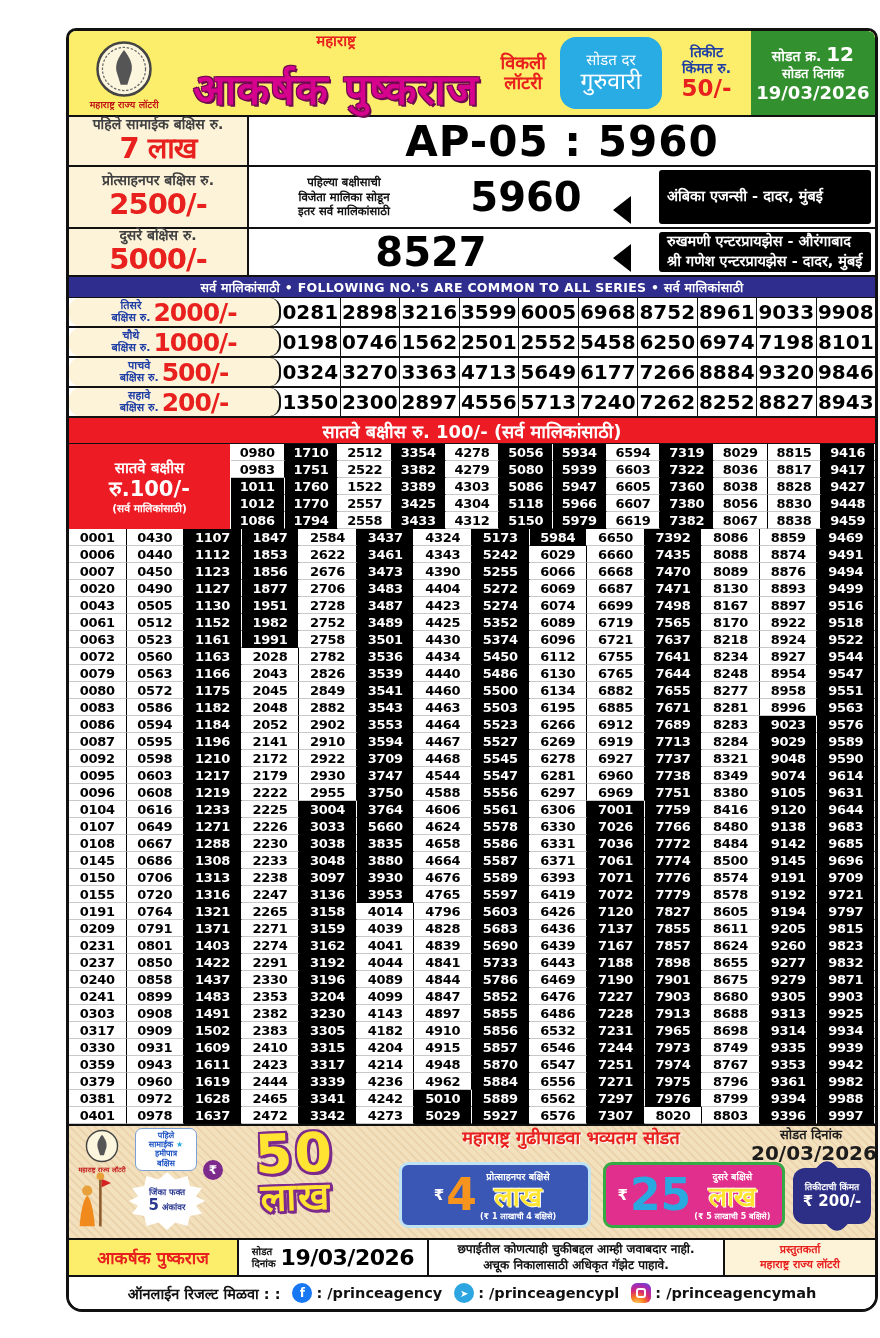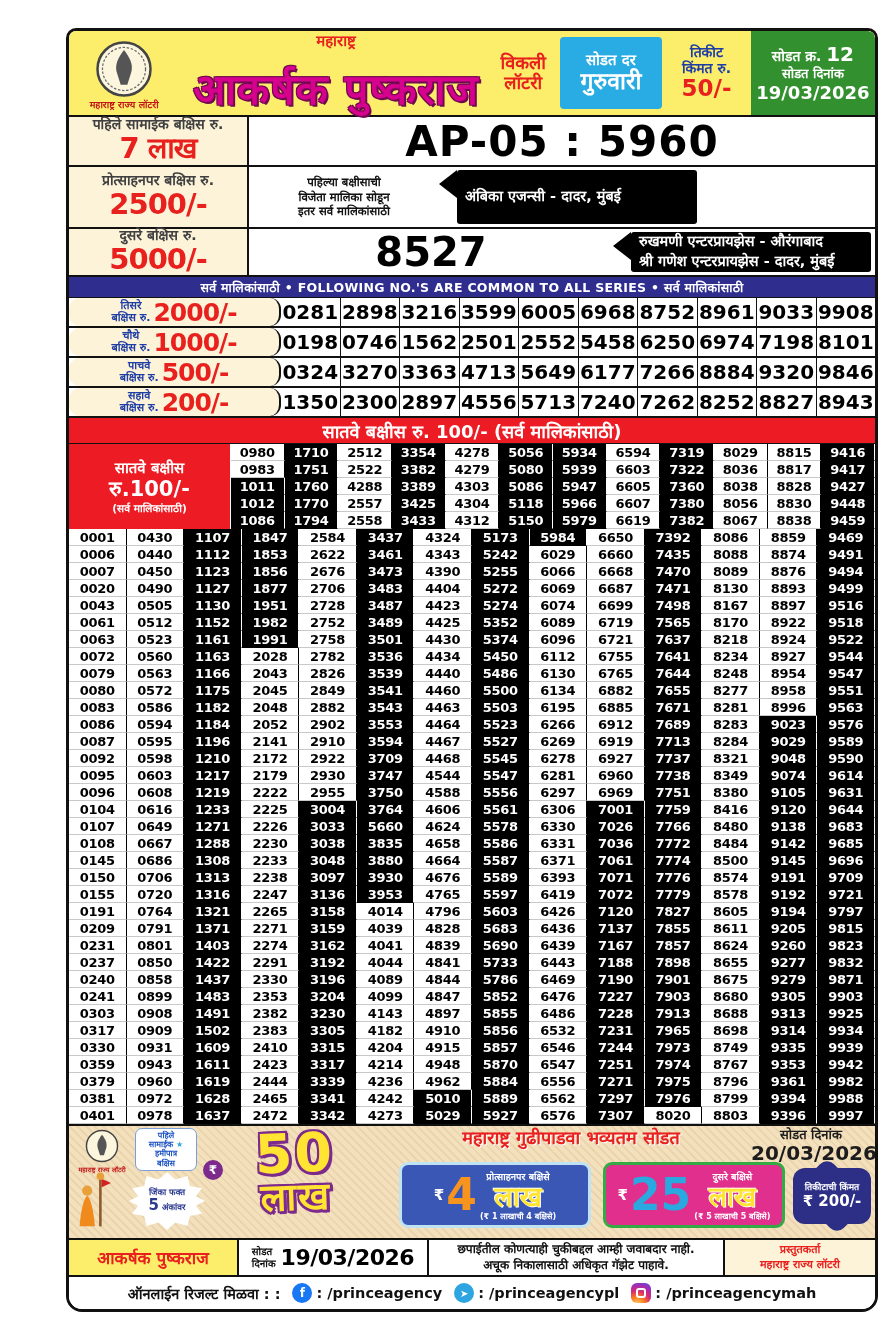--- a/index.html
+++ b/index.html
@@ -18,8 +18,8 @@
     text-shadow:2px 2px 0 #6d0b4e,-1px -1px 0 #6d0b4e,1px -1px 0 #6d0b4e,-1px 1px 0 #6d0b4e;white-space:nowrap;}
   .weekly{display:flex;flex-direction:column;justify-content:center;align-items:center;width:62px;
     color:#e8201e;font-weight:800;font-size:18px;line-height:1.1;}
-  .day-box{align-self:center;margin-left:6px;width:104px;height:72px;background:#29abe4;border-radius:4px;
-    display:flex;flex-direction:column;align-items:center;justify-content:center;color:#fff;font-weight:700;}
+  .day-box{align-self:center;margin-left:6px;width:104px;height:72px;background:#29abe4;border-radius:16px;
+    display:flex;flex-direction:column;align-items:center;justify-content:center;color:#fff;font-weight:400;}
   .day-box .lbl{font-size:15px;line-height:1.1;}
   .day-box .day{font-size:23px;line-height:1.15;}
   .price-block{width:90px;display:flex;flex-direction:column;align-items:center;justify-content:center;

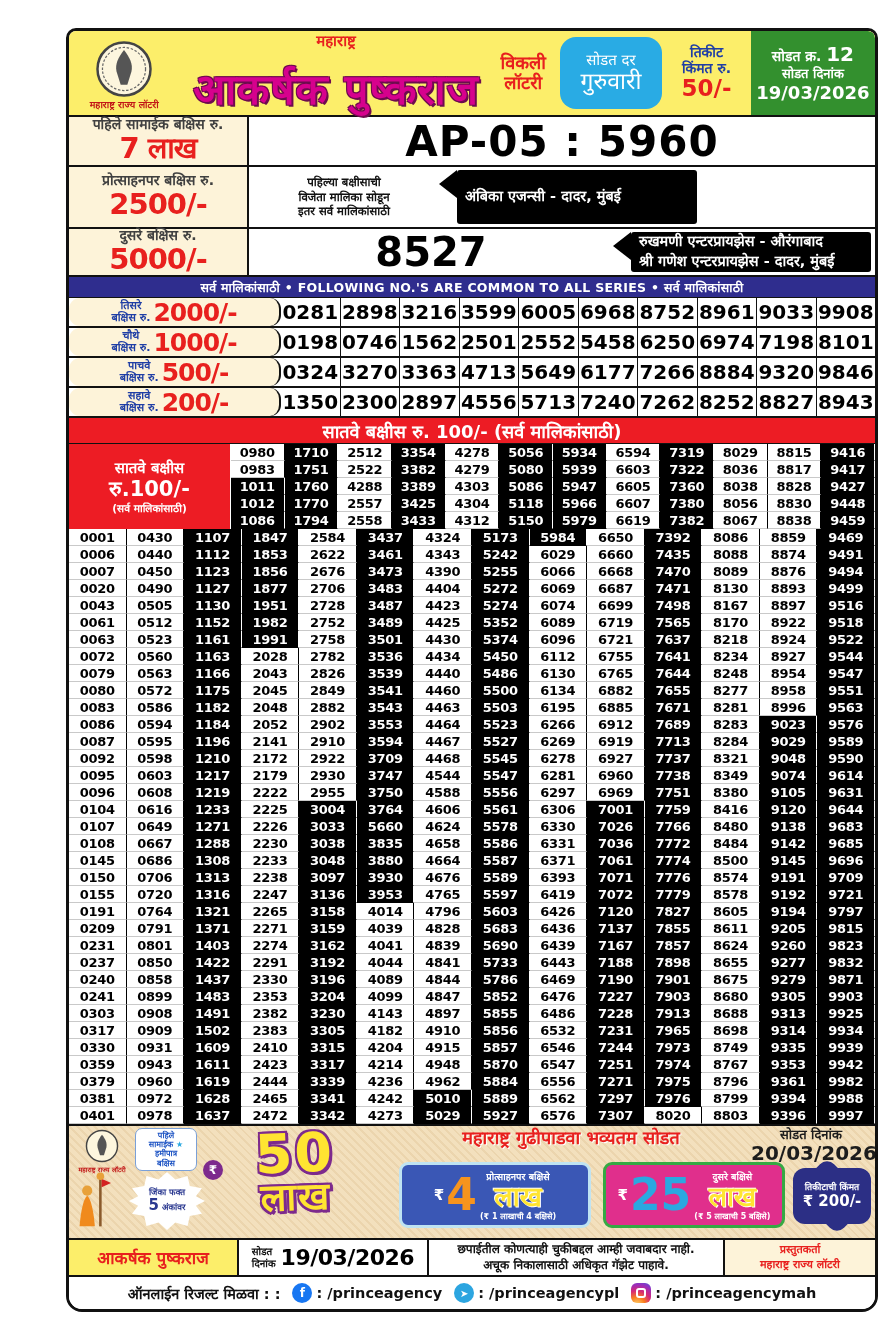--- a/index.html
+++ b/index.html
@@ -213,6 +213,7 @@
       <span>विजेता मालिका सोडून</span>
       <span>इतर सर्व मालिकांसाठी</span>
     </div>
+    <div class="bignum">5960</div>
     <div class="seller-wrap">
       <span class="arrow-left"></span>
       <div class="seller-box">

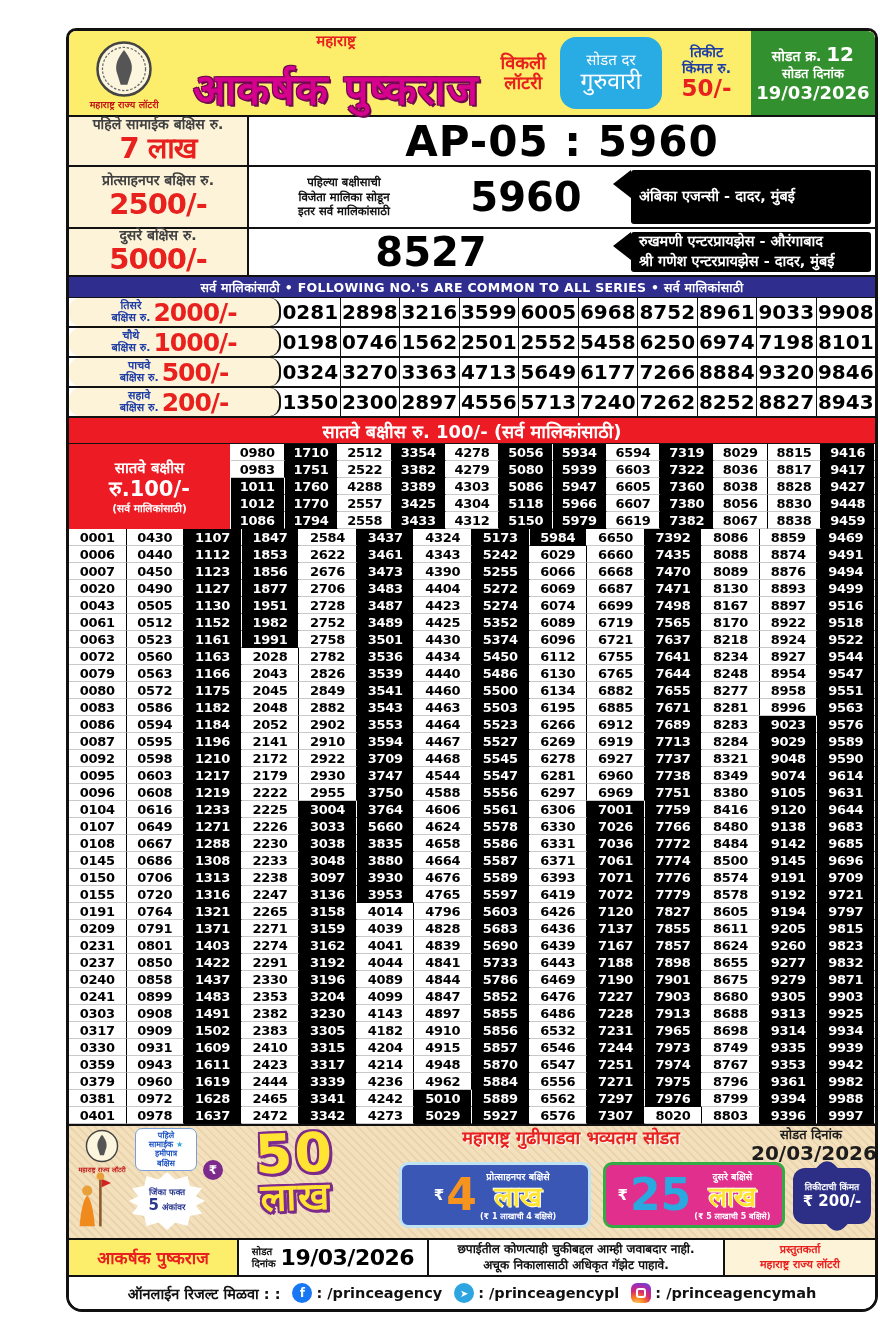--- a/index.html
+++ b/index.html
@@ -46,7 +46,7 @@
   .note{width:190px;display:flex;flex-direction:column;align-items:center;justify-content:center;
     font-size:11.5px;font-weight:800;color:#111;line-height:1.25;text-align:center;}
   .bignum{flex:1;display:flex;align-items:center;justify-content:center;font-size:40px;font-weight:900;color:#000;}
-  .seller-wrap{width:262px;display:flex;align-items:flex-start;padding:3px 4px 3px 0;}
+  .seller-wrap{width:262px;display:flex;align-items:flex-end;padding:3px 4px 3px 0;gap:28px;}
   .arrow-left{width:0;height:0;border-top:14px solid transparent;border-bottom:14px solid transparent;
     border-right:18px solid #000;}
   .seller-box{flex:1;align-self:stretch;background:#000;color:#fff;border-radius:3px;display:flex;

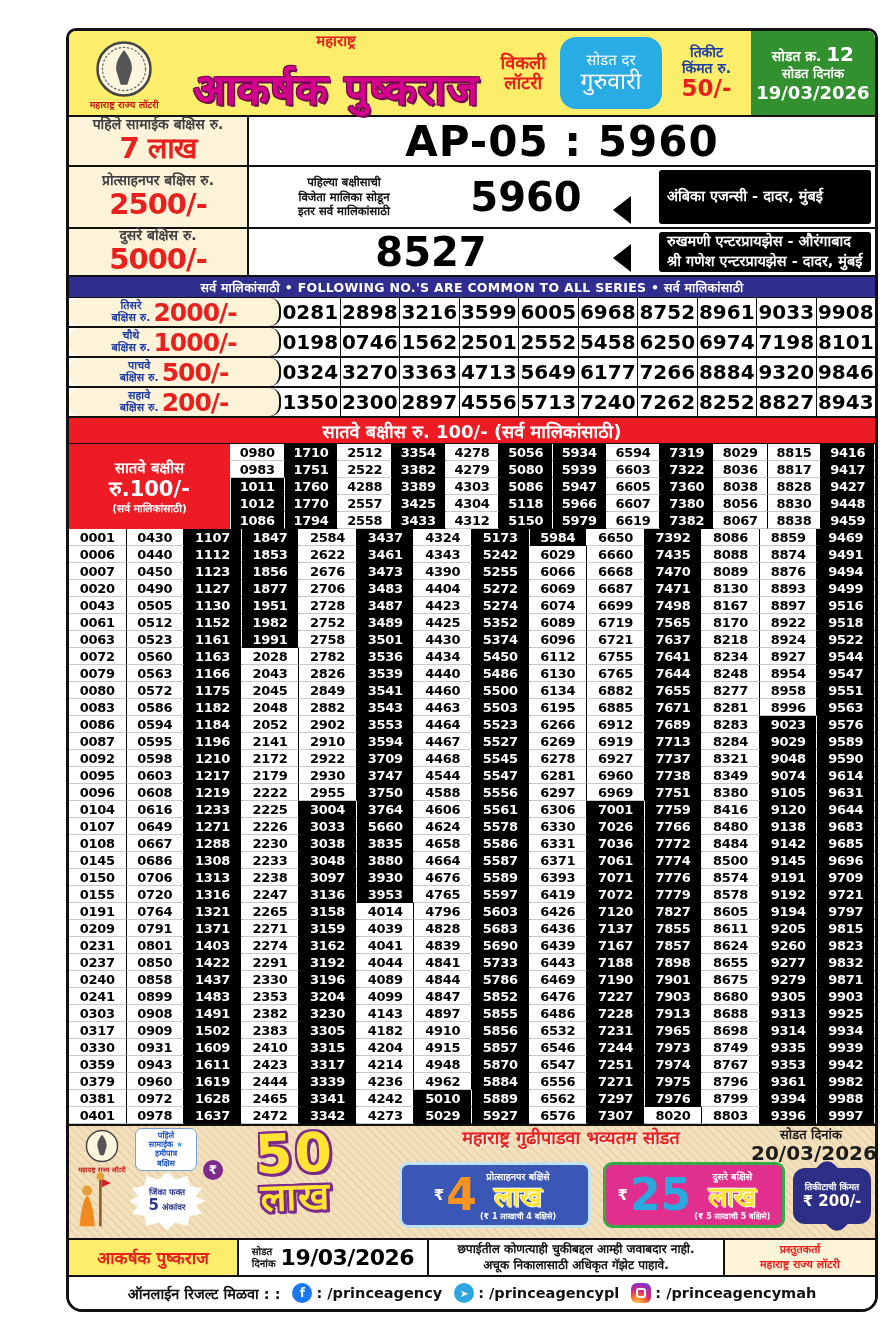--- a/index.html
+++ b/index.html
@@ -360,7 +360,7 @@
       <div class="cell dark">9417</div>
       <div class="cell dark">1011</div>
       <div class="cell dark">1760</div>
-      <div class="cell light">4288</div>
+      <div class="cell light">1522</div>
       <div class="cell dark">3389</div>
       <div class="cell light">4303</div>
       <div class="cell dark">5086</div>

